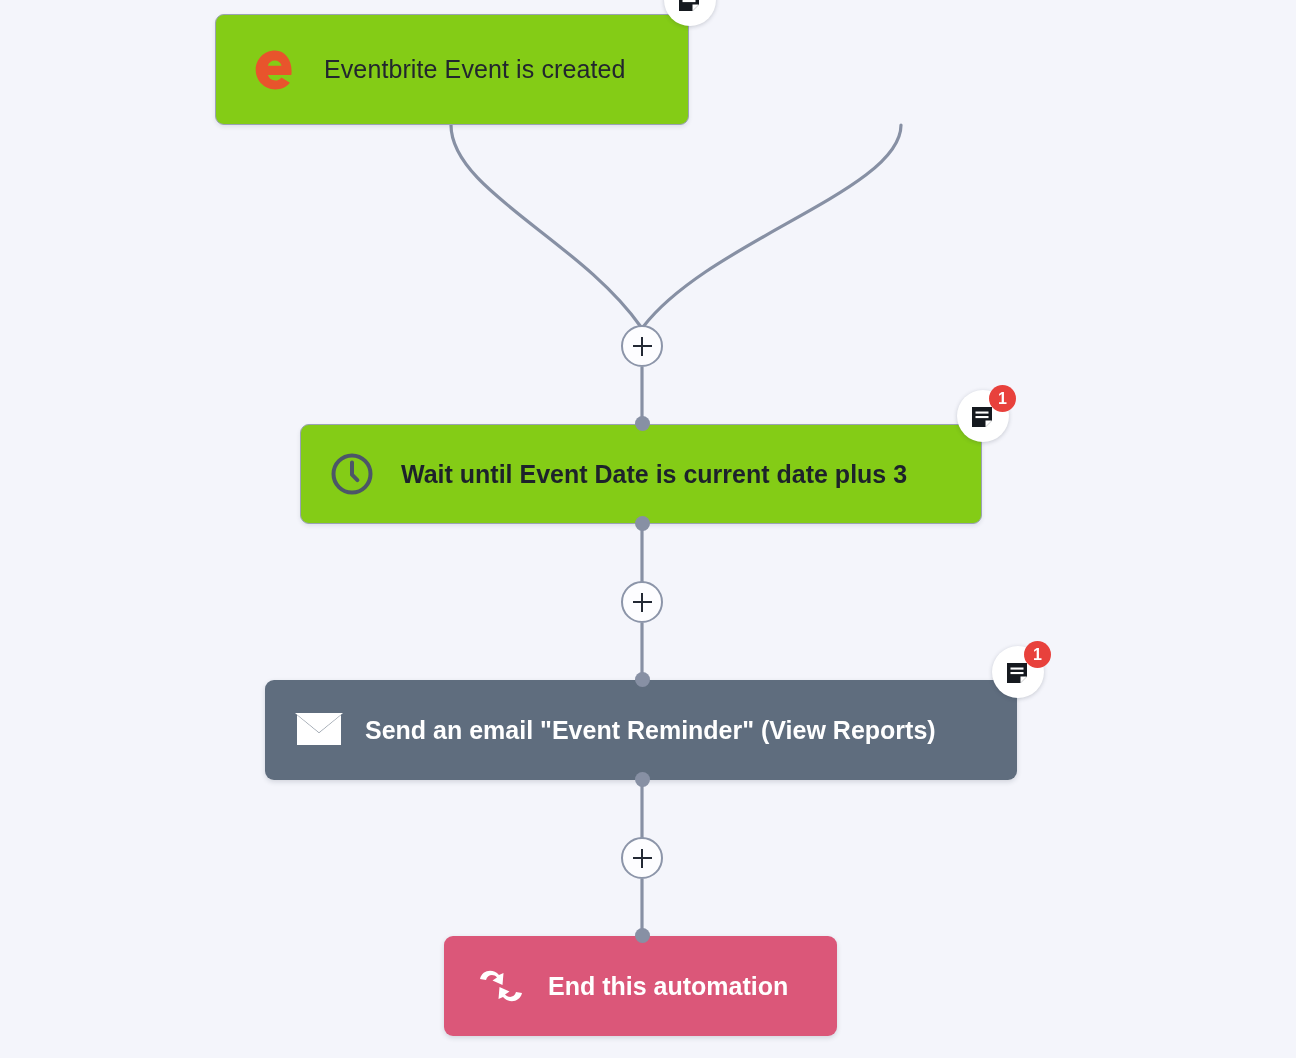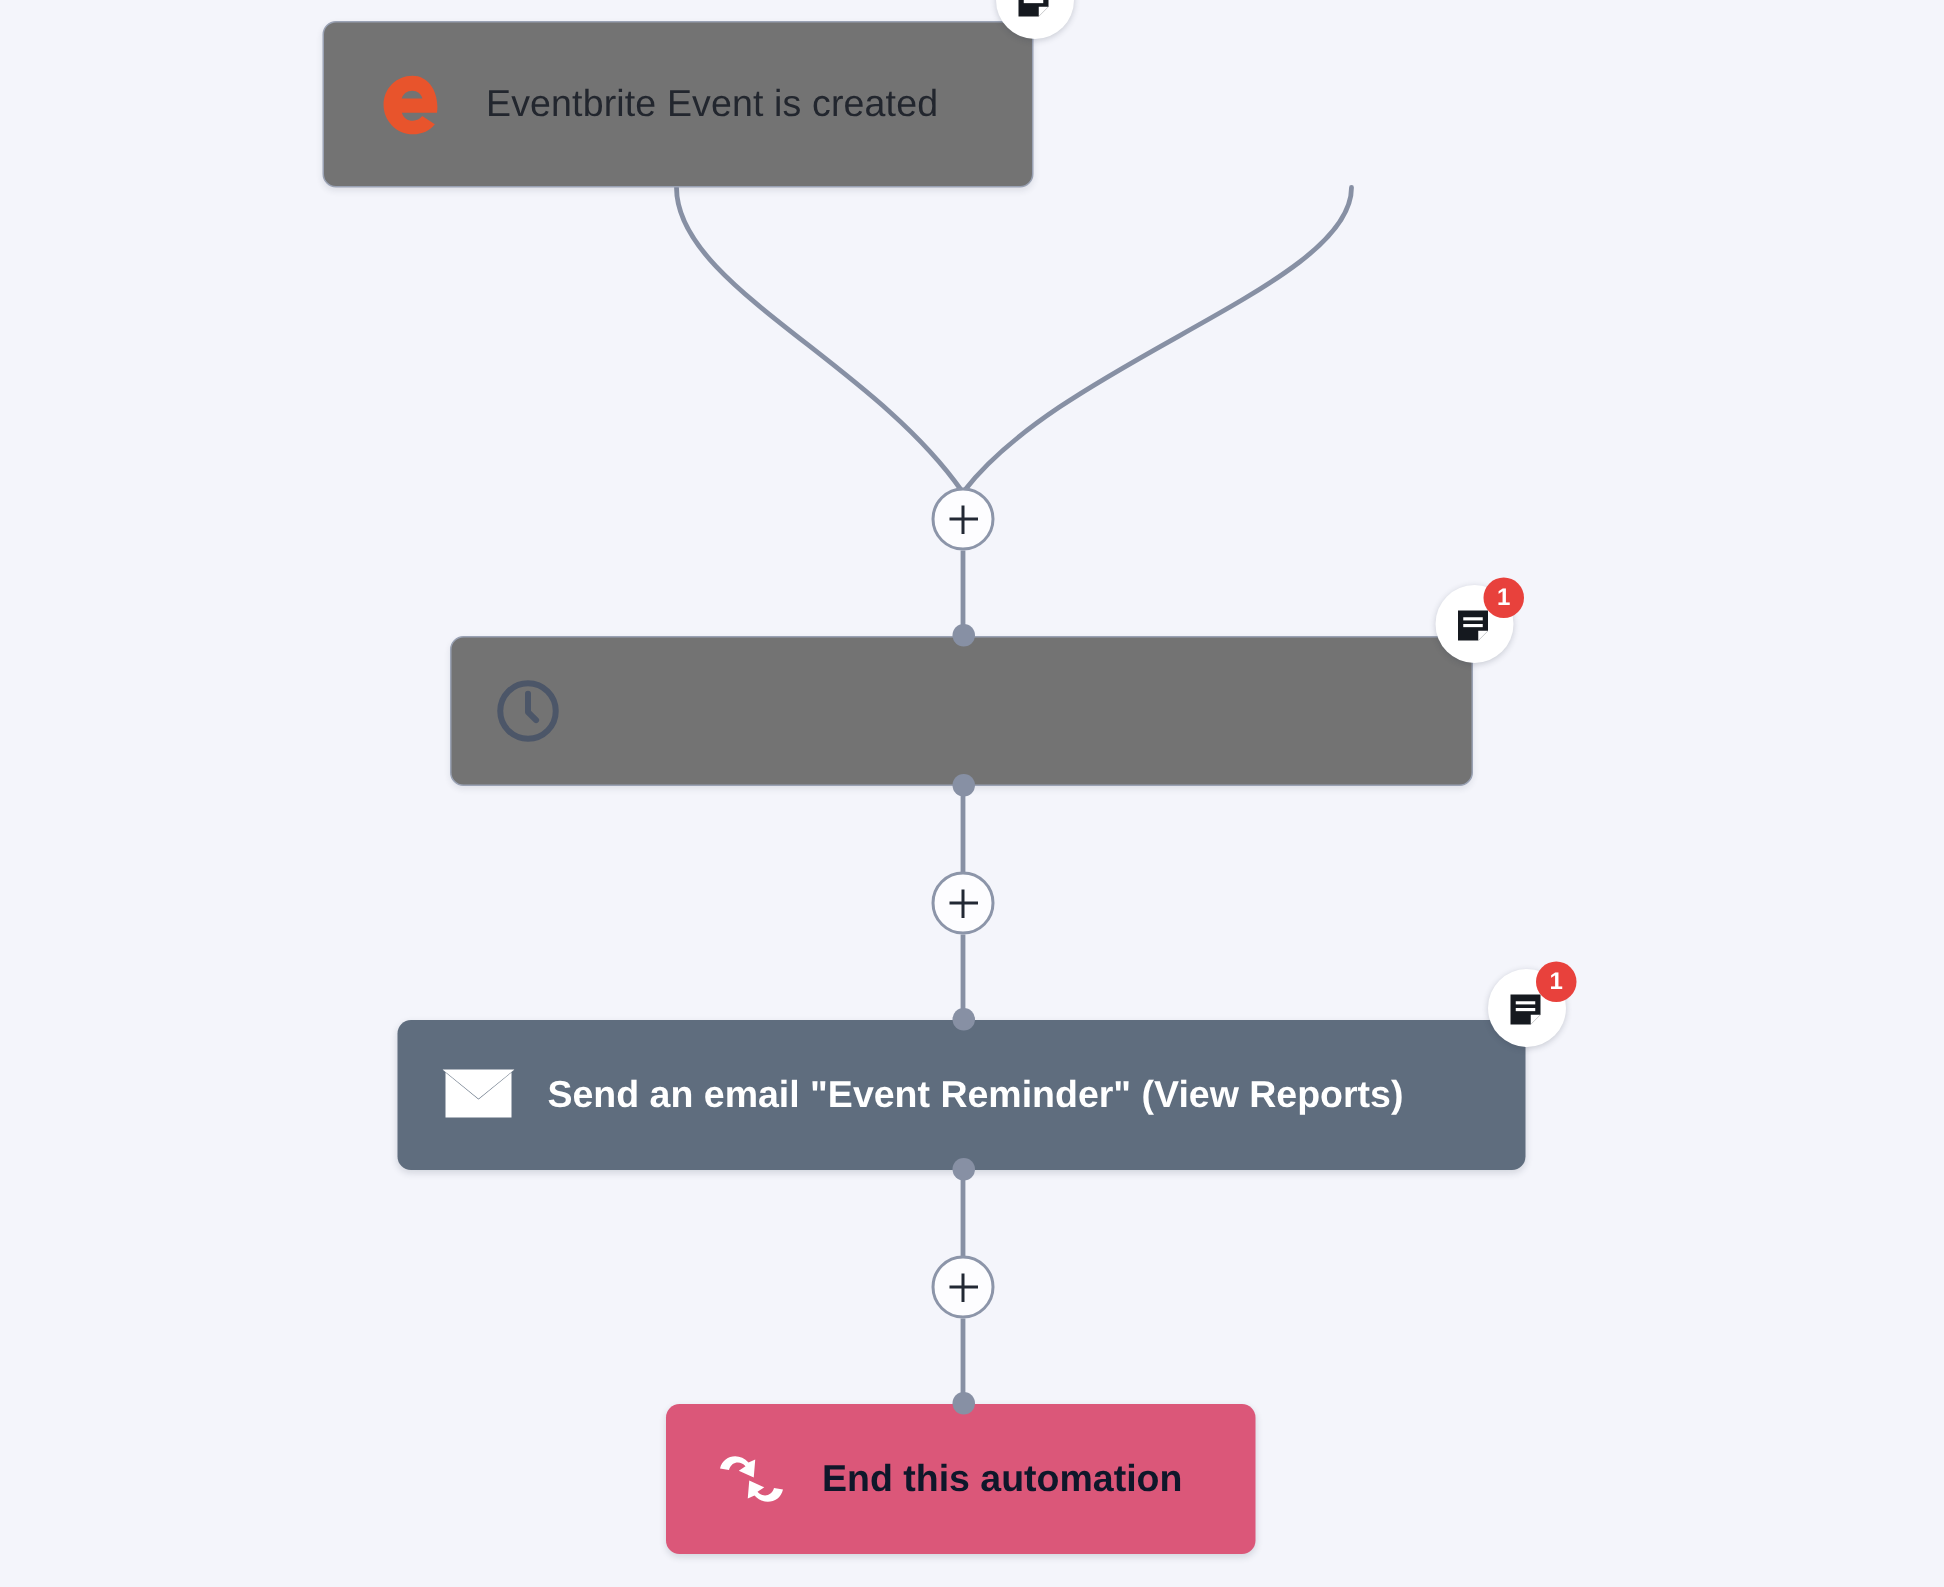--- a/index.html
+++ b/index.html
@@ -41,7 +41,7 @@
   }
 
   .card-white {
-    background: #737373;
+    background: #84cc16;
     border: 1px solid #9aa2b4;
     border-radius: 9px;
     box-shadow: 0 2px 4px rgba(40,48,70,.10);

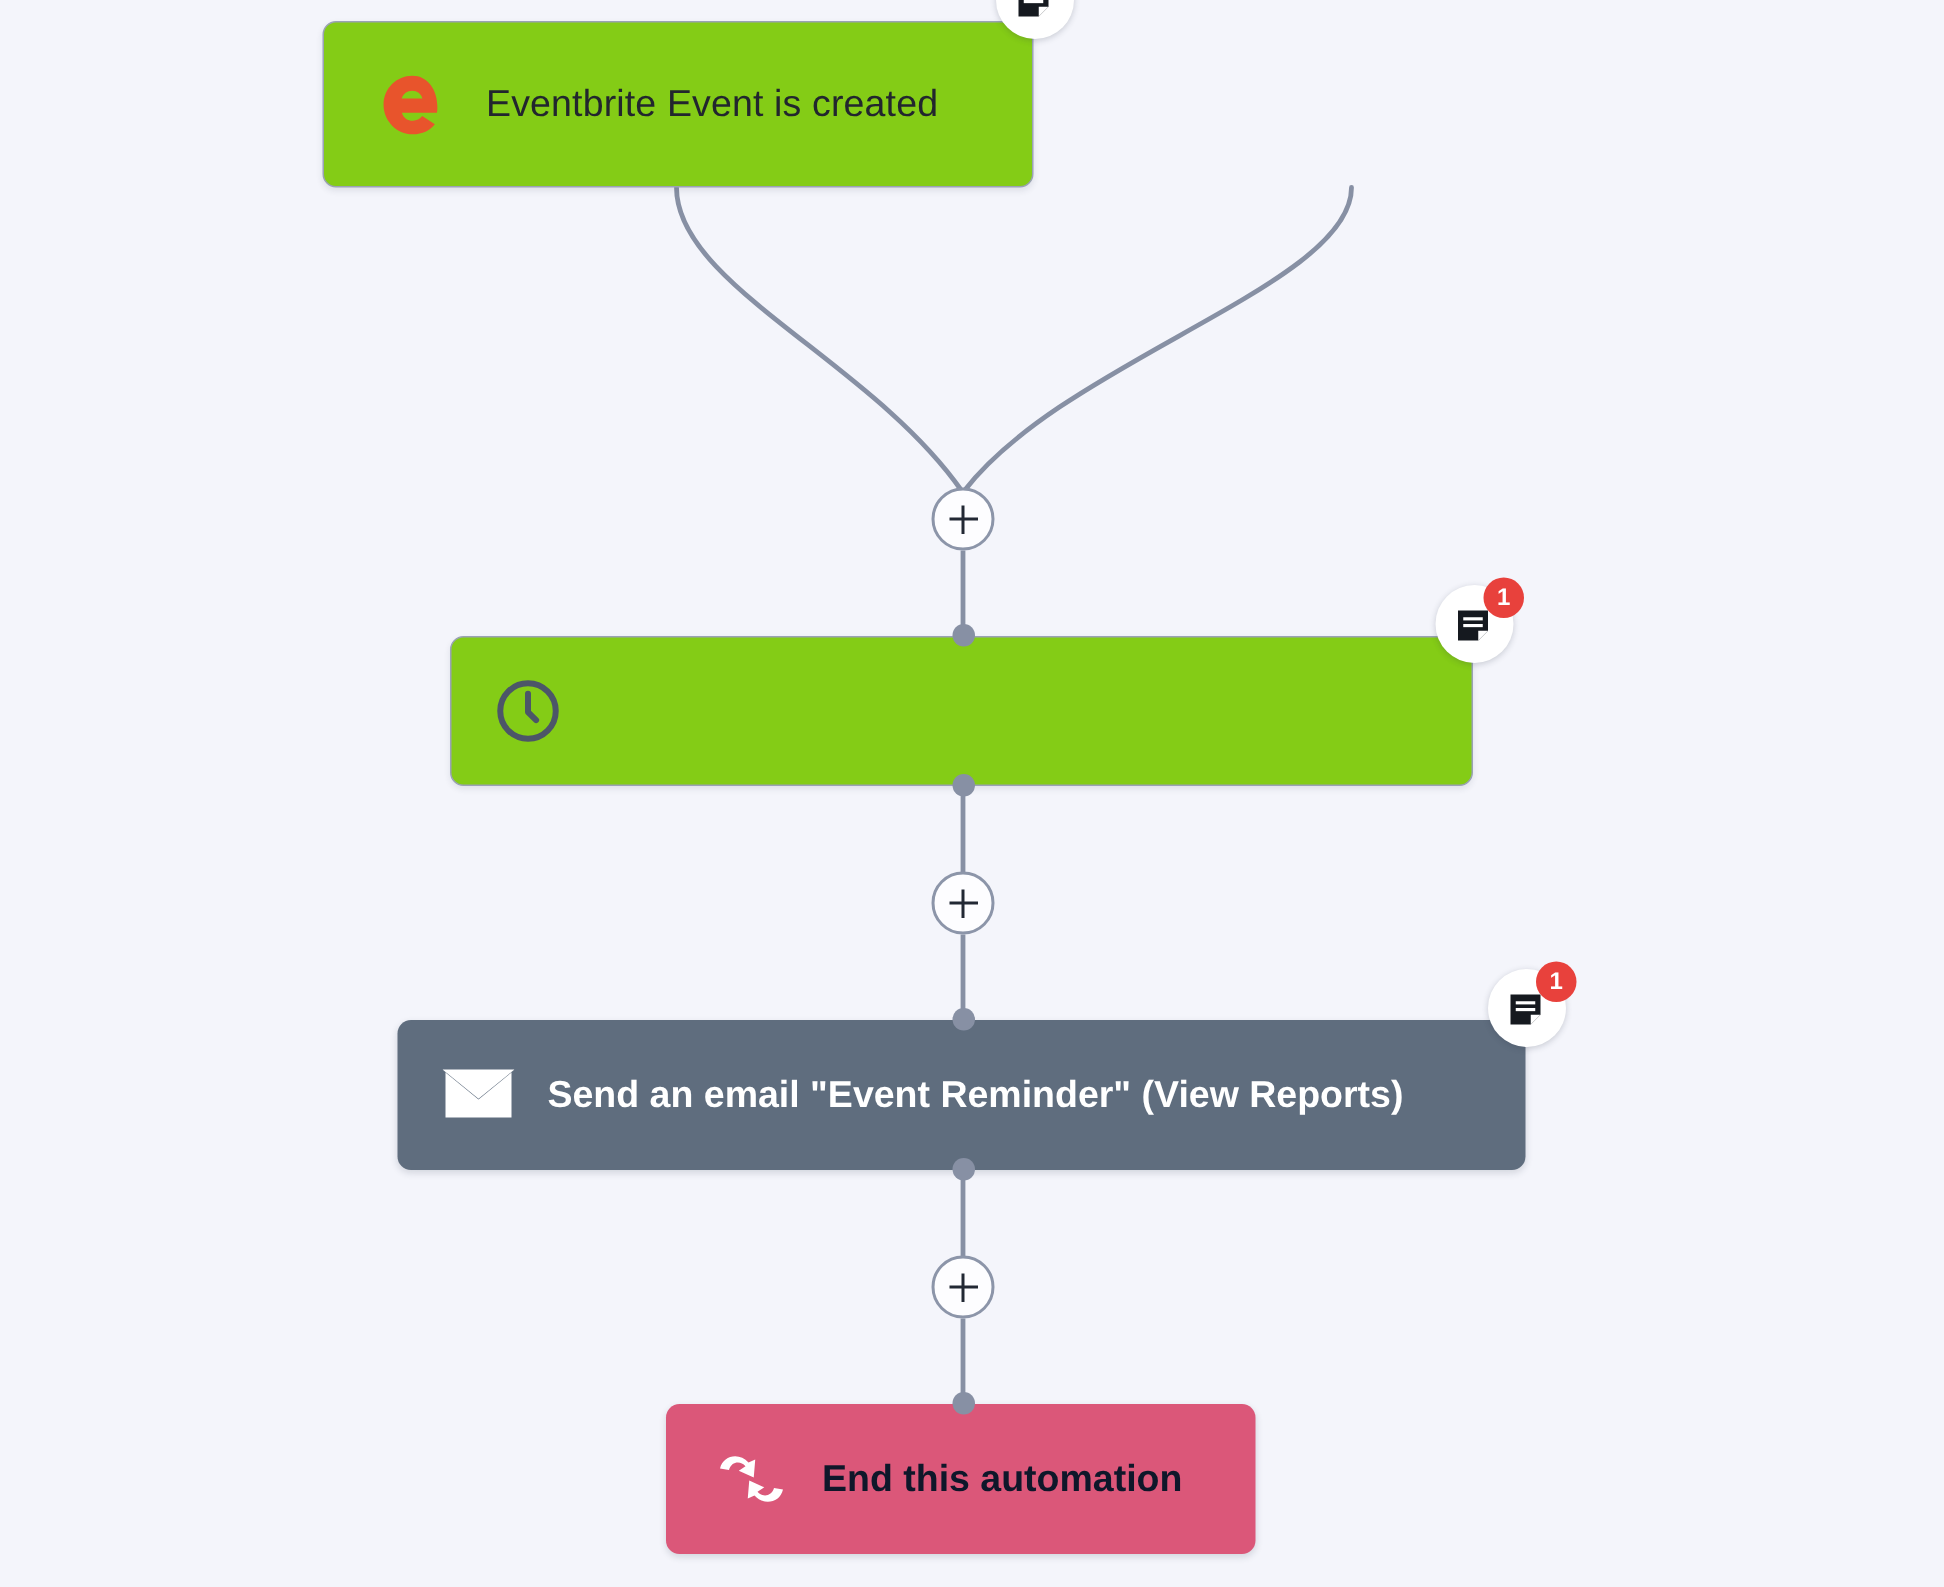--- a/index.html
+++ b/index.html
@@ -266,6 +266,7 @@
         <path d="M23 11.5v12.2l5.4 5.4" fill="none" stroke="#4c5668" stroke-width="4" stroke-linecap="round" stroke-linejoin="round"></path>
       </svg>
     </span>
+    <span class="node-label">Wait until Event Date is current date plus 3</span>
   </div>
 
   <div class="note-badge" style="left:957px; top:390px;">

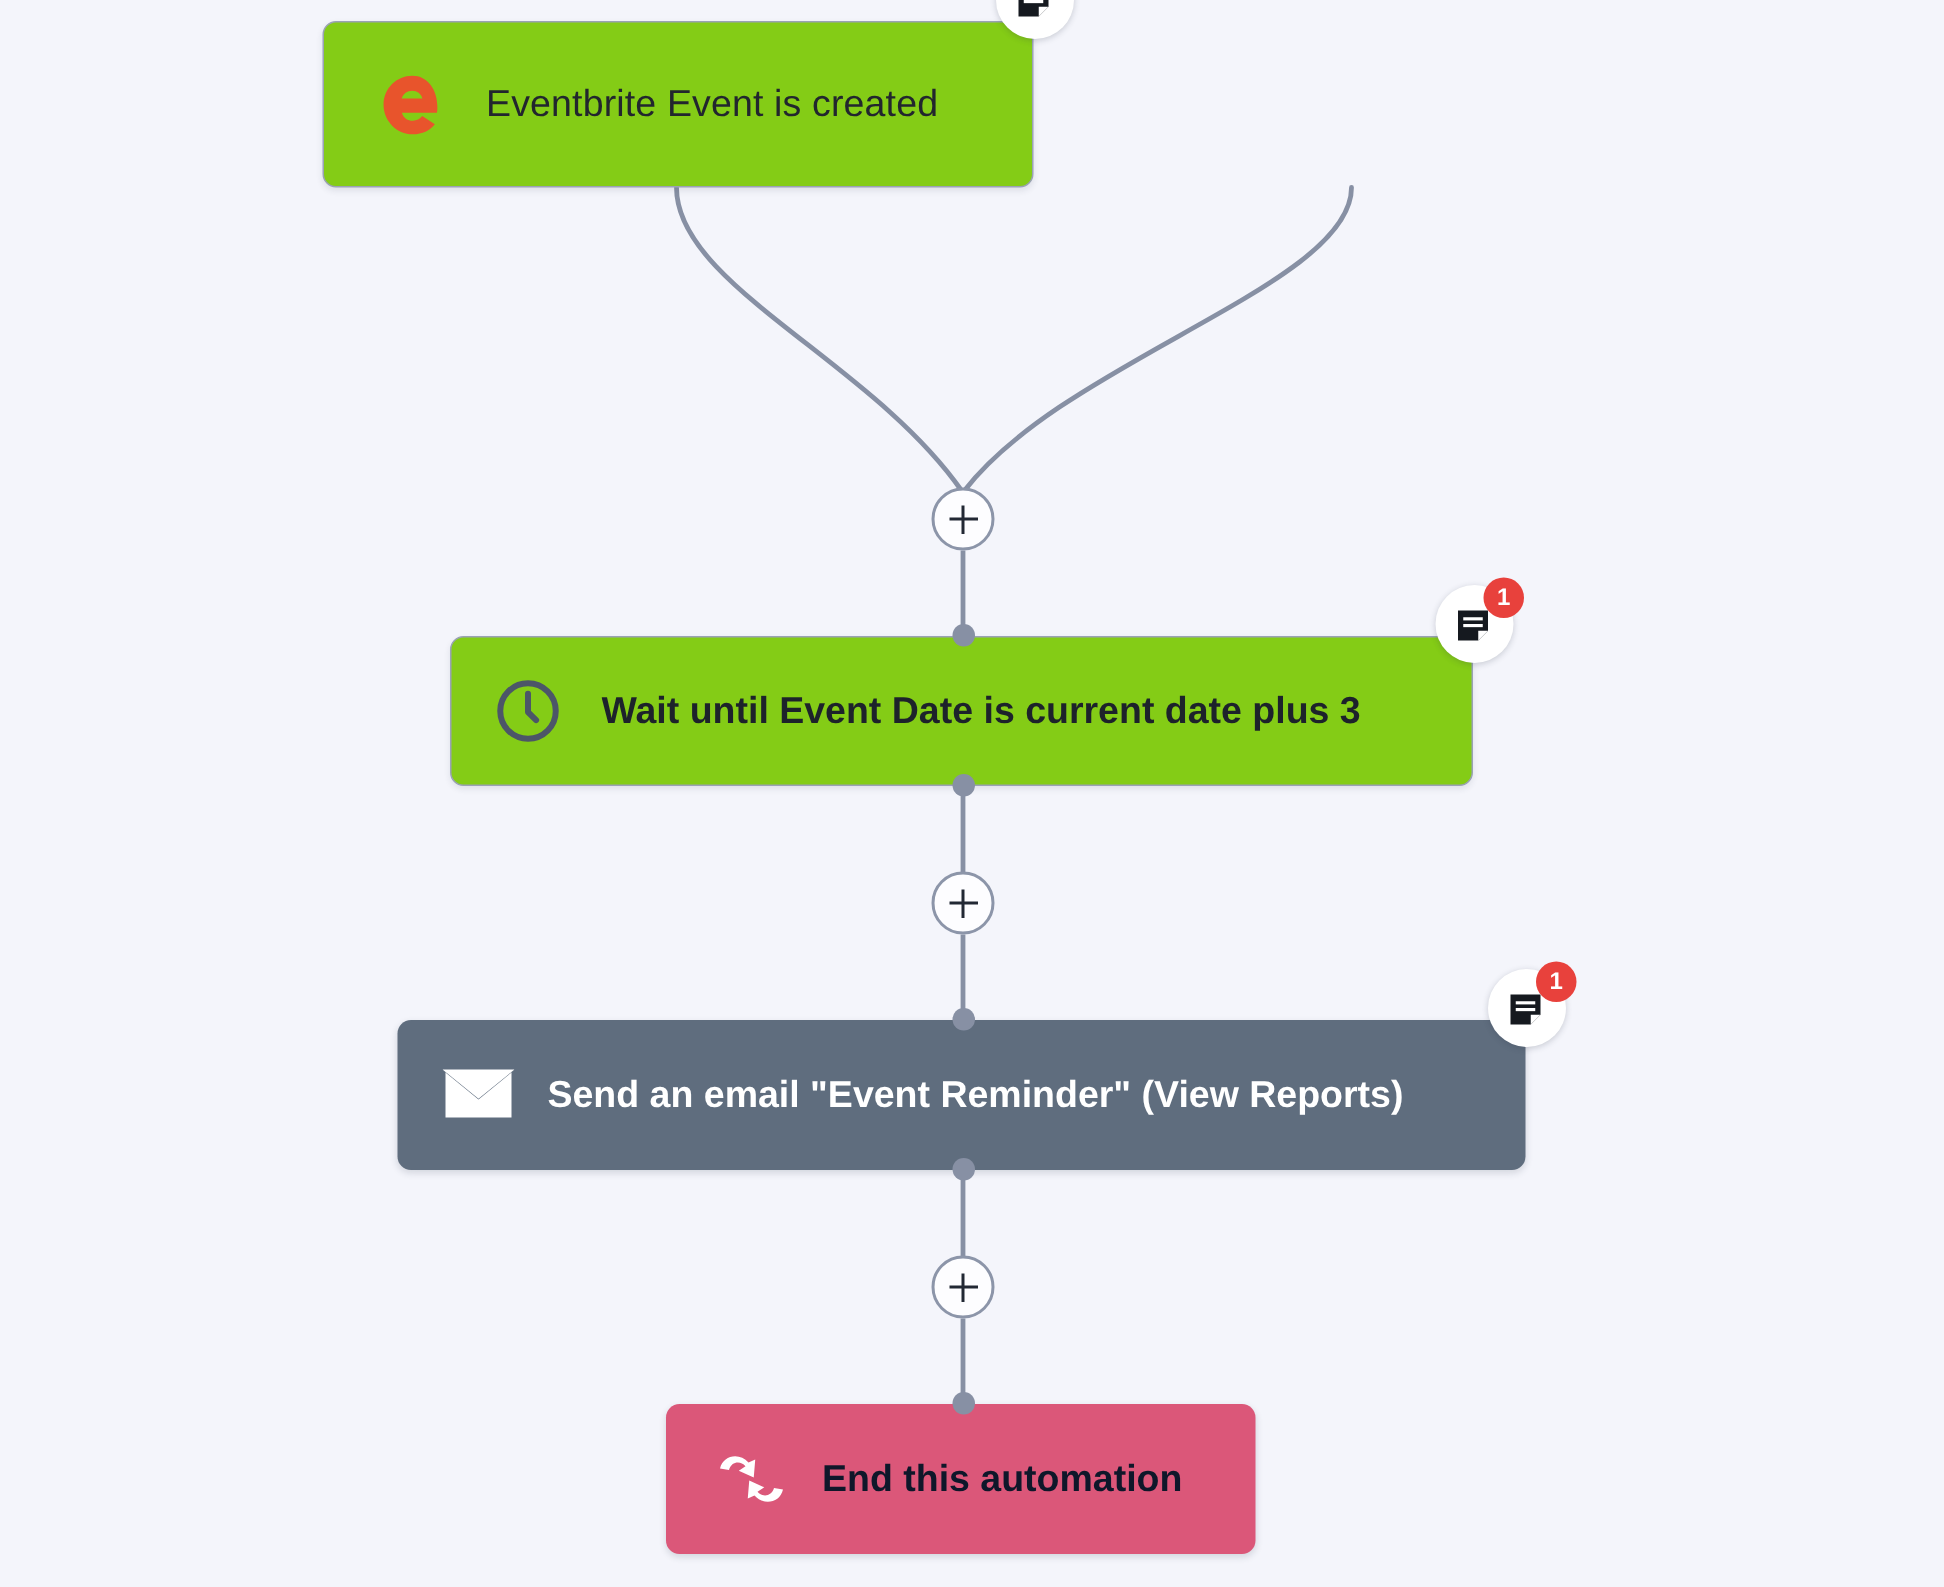--- a/index.html
+++ b/index.html
@@ -139,7 +139,7 @@
     margin-left: 23px;
     font-size: 25px;
     font-weight: 700;
-    color: #0f172a;
+    color: #ffffff;
   }
 
   

